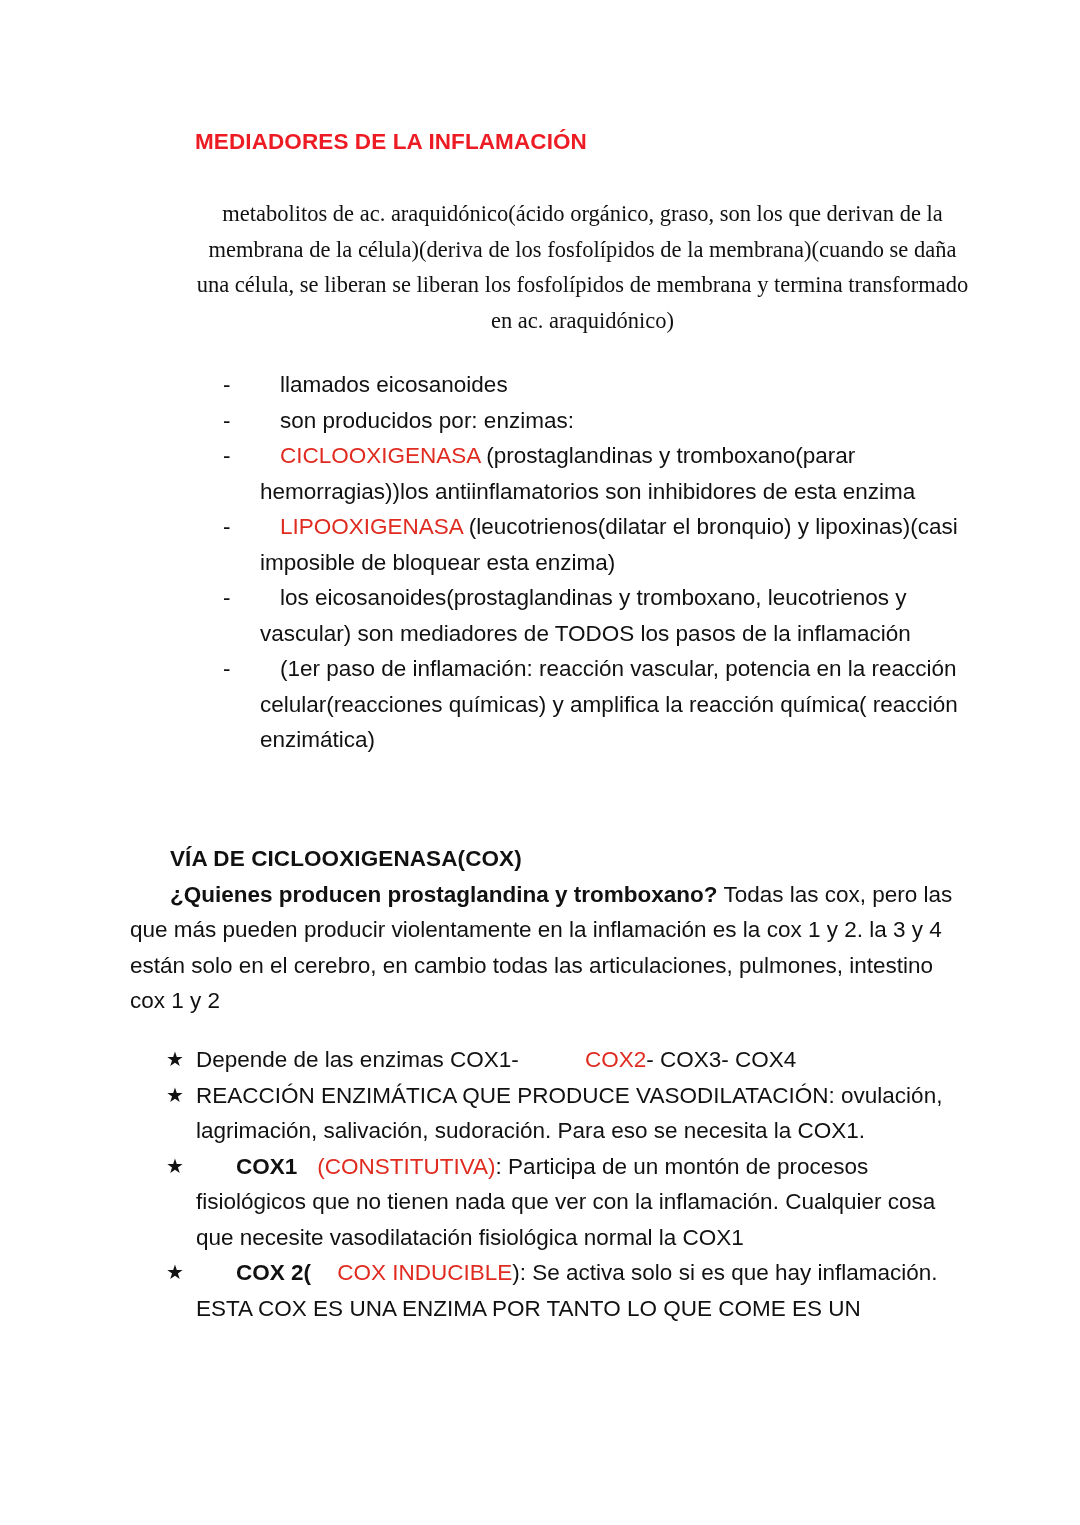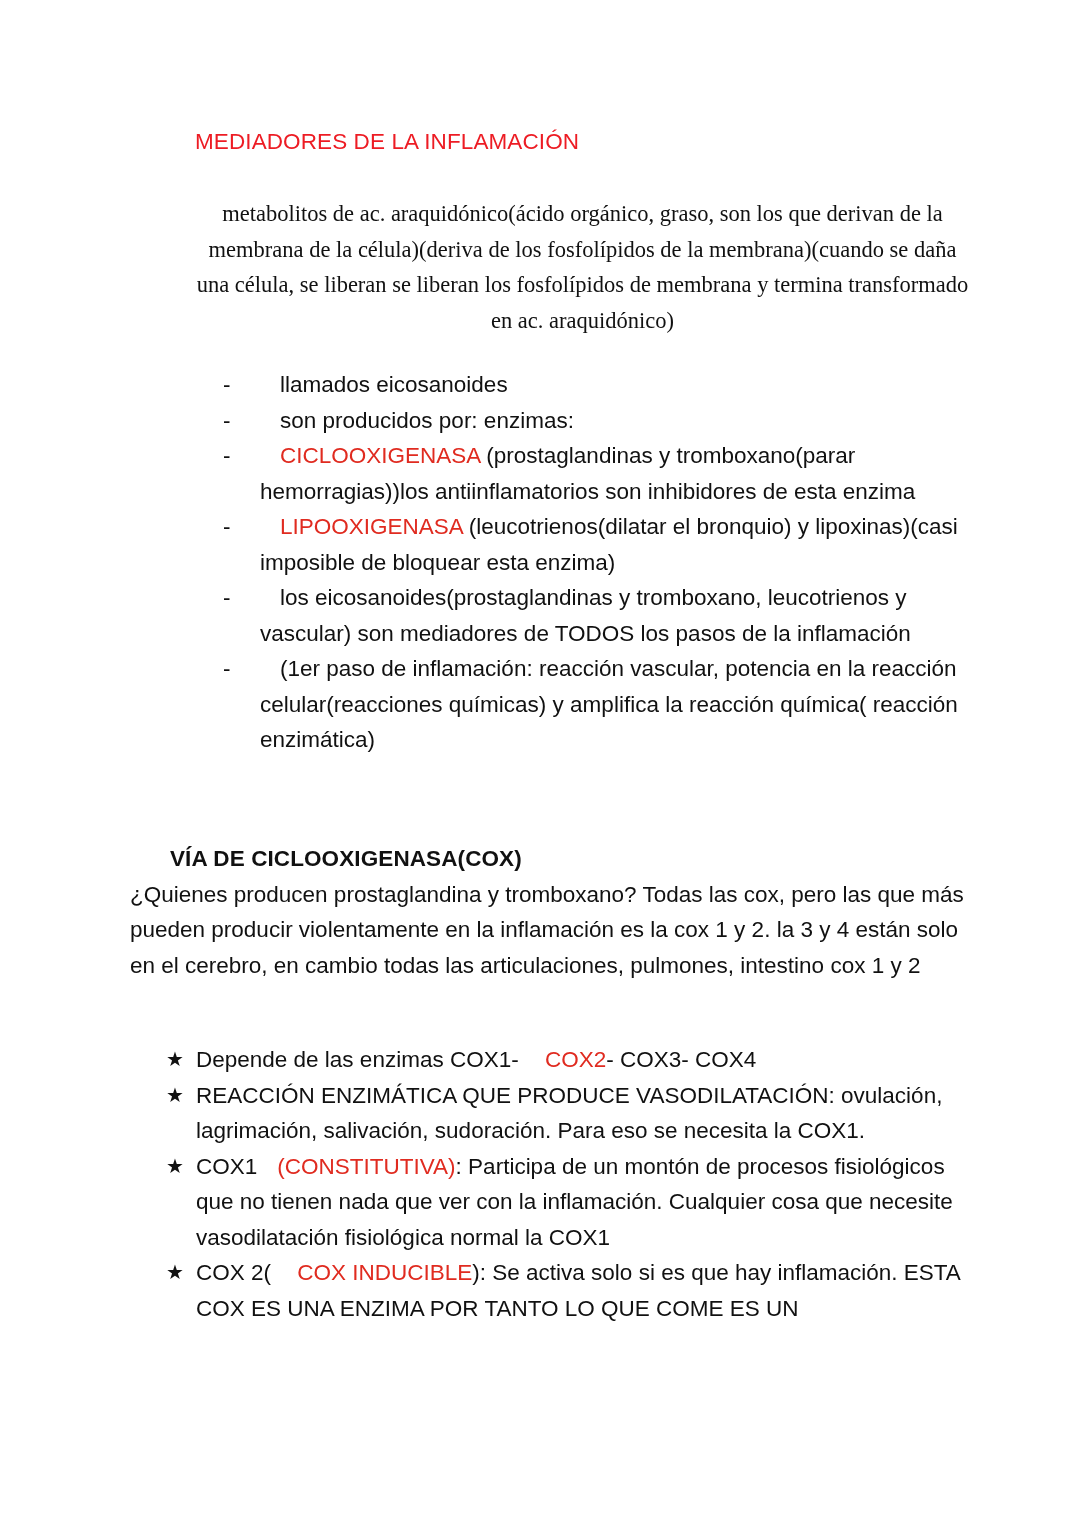--- a/index.html
+++ b/index.html
@@ -28,7 +28,7 @@
     left: 195px;
     top: 129px;
     font-size: 22.5px;
-    font-weight: normal;
+    font-weight: bold;
     color: #ED1C24;
     letter-spacing: 0.1px;
   }

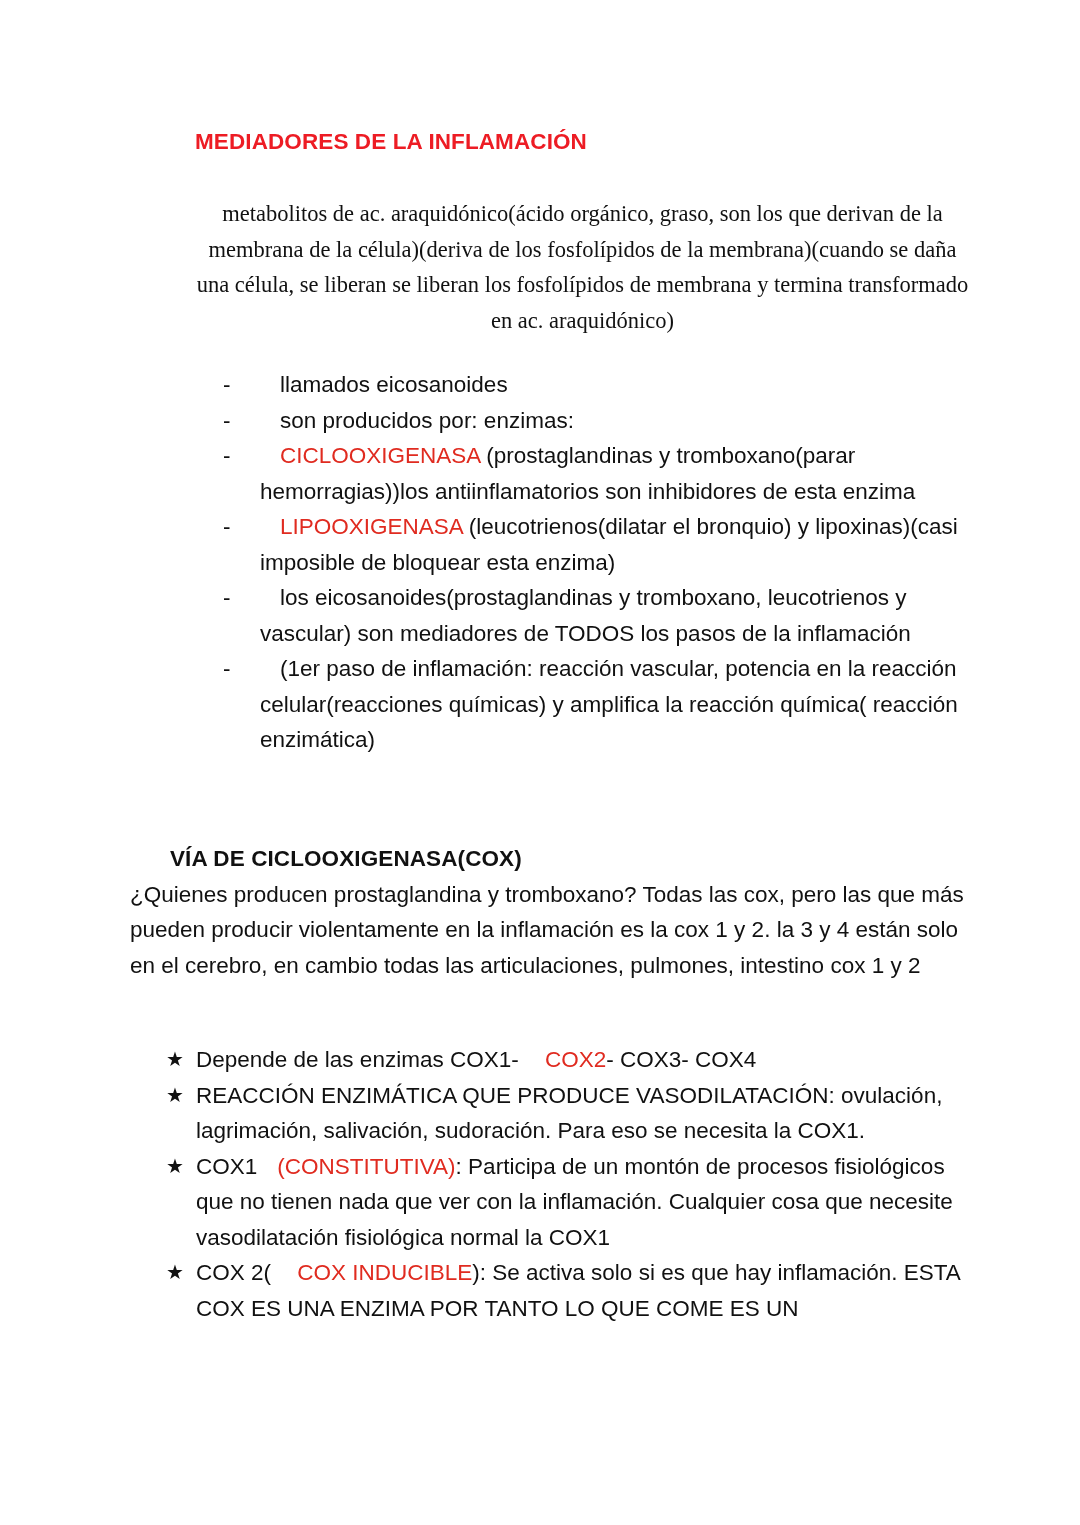--- a/index.html
+++ b/index.html
@@ -110,7 +110,7 @@
   }
 
   .red { color: #E02B20; margin-left: 20px; }
-  .b { font-weight: normal; }
+  .b { font-weight: bold; margin-left: 40px; }
 </style>
 </head>
 <body>

